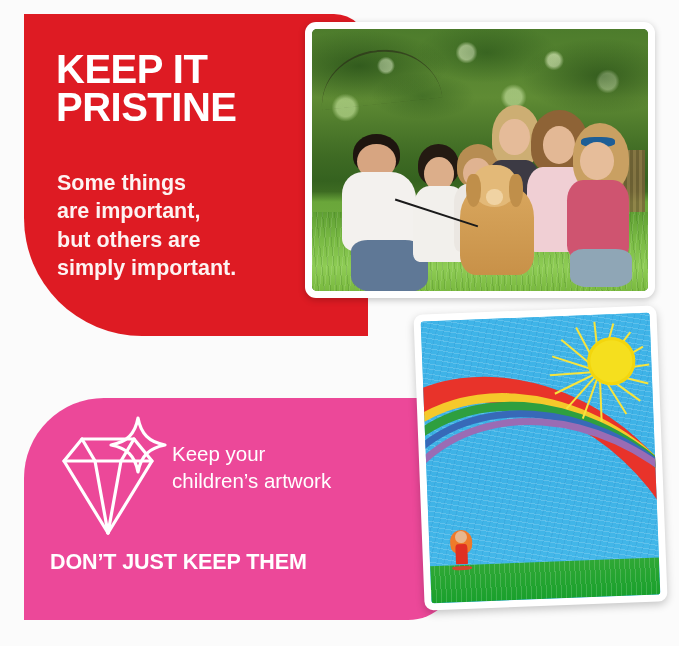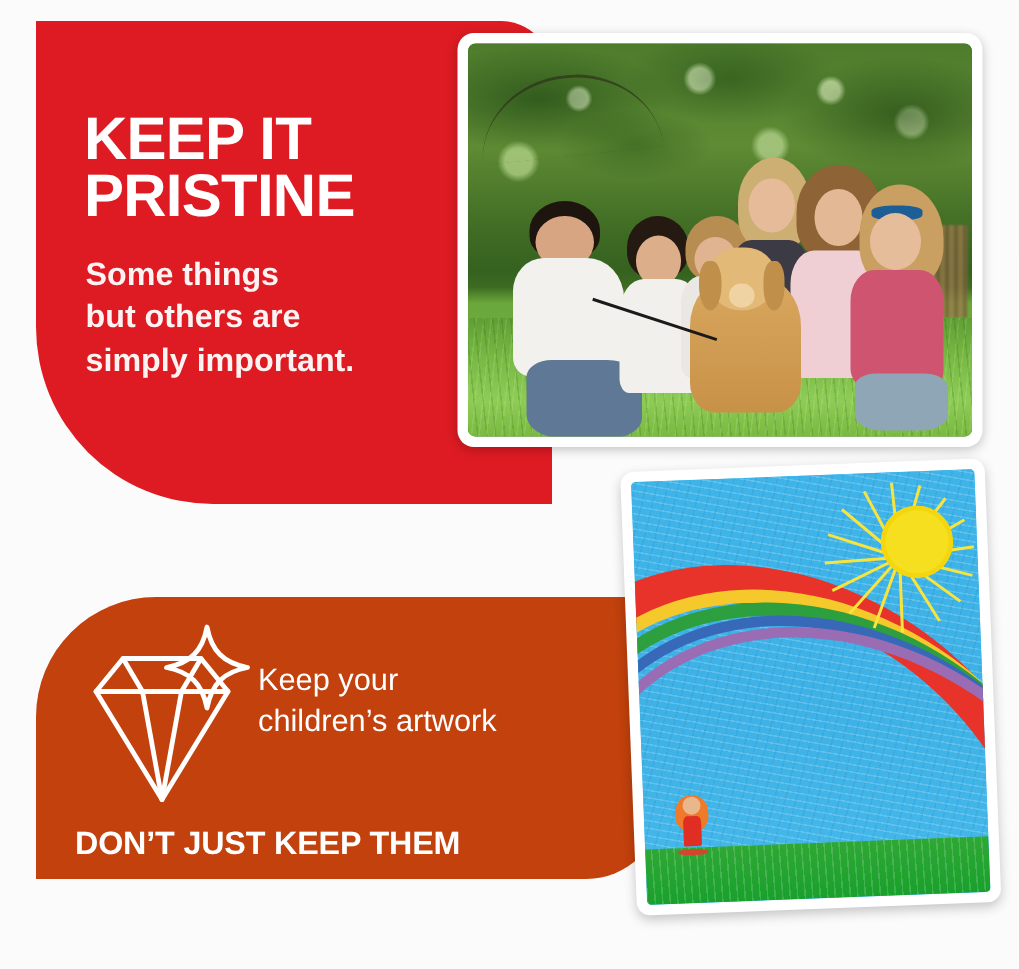--- a/index.html
+++ b/index.html
@@ -46,7 +46,6 @@
     text-transform: uppercase;
     font-family: "Liberation Sans Narrow", "Liberation Sans", sans-serif;
     font-stretch: condensed;
-    margin-top: 24px;
   }
   .headline-red .hl-line { display: block; white-space: nowrap; }
 

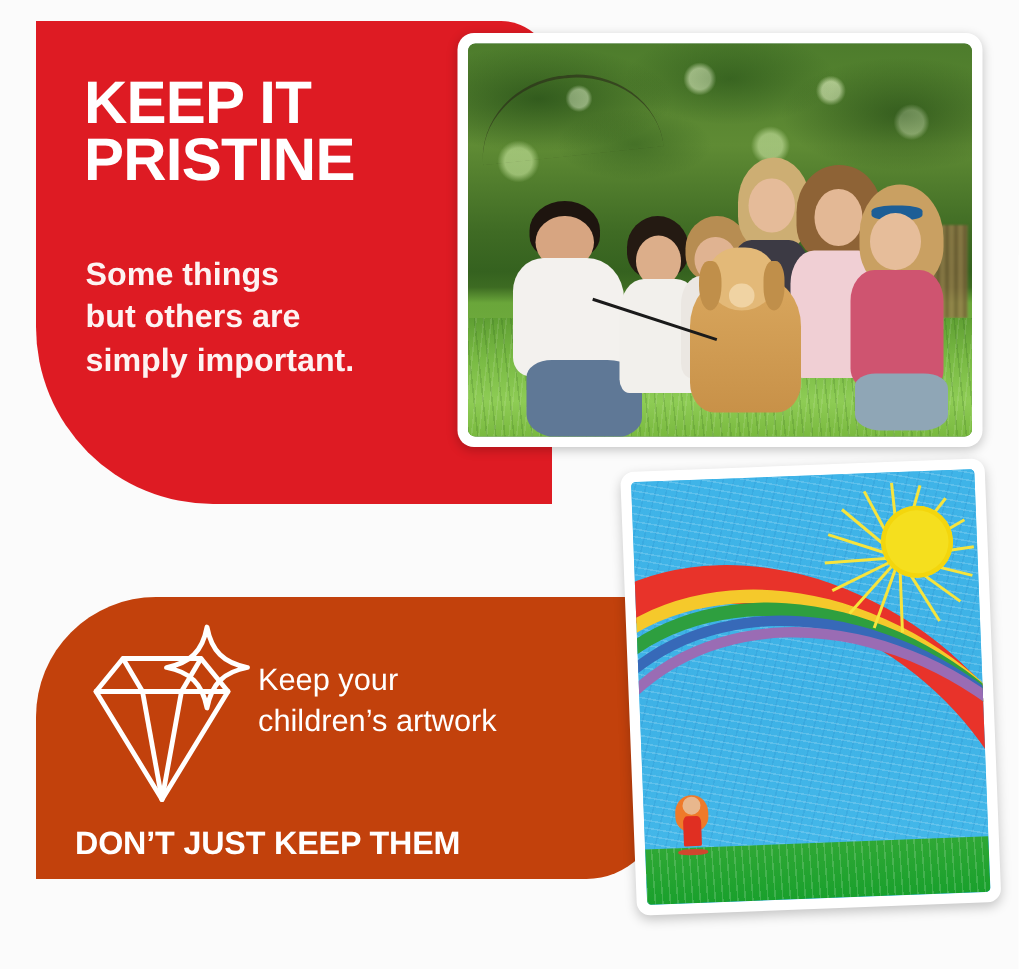--- a/index.html
+++ b/index.html
@@ -337,6 +337,7 @@
 
     <div class="subcopy-red">
       <span class="sc-line">Some things</span>
+      <span class="sc-line">are important,</span>
       <span class="sc-line">but others are</span>
       <span class="sc-line">simply important.</span>
     </div>

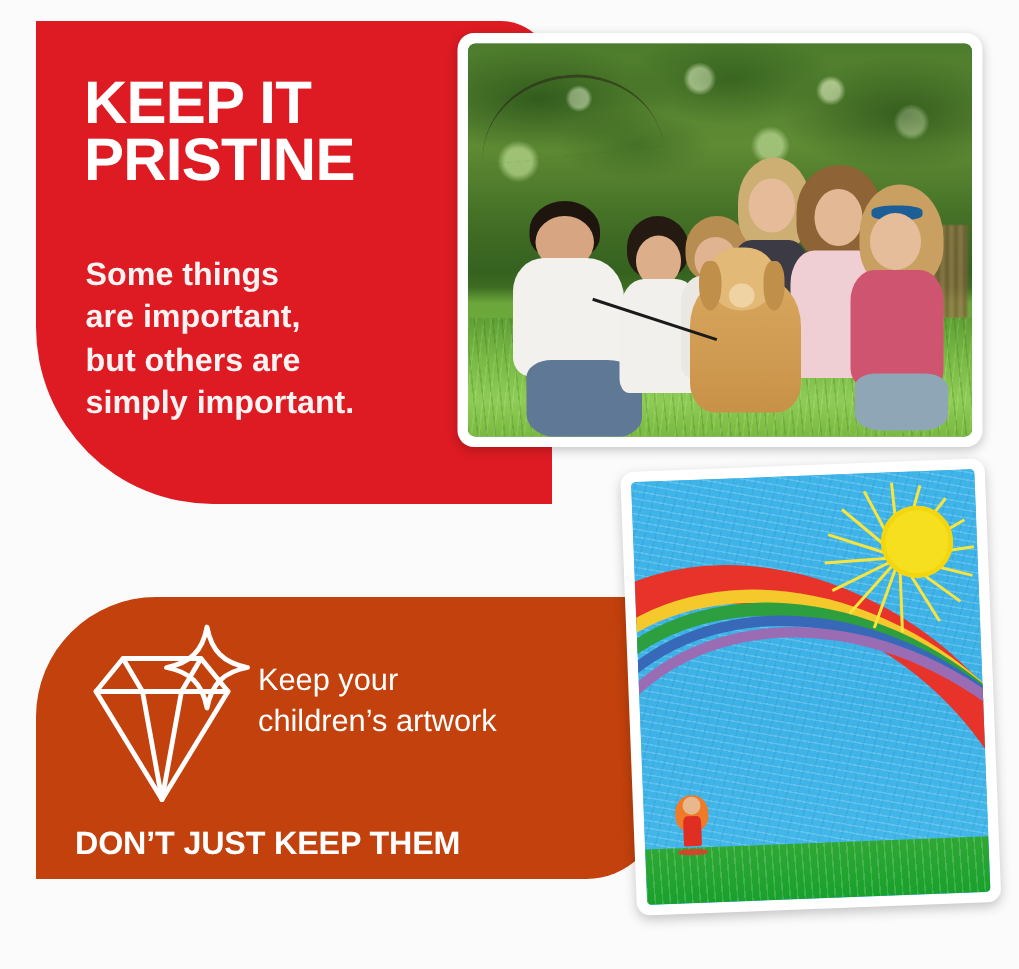--- a/index.html
+++ b/index.html
@@ -67,10 +67,11 @@
     left: 24px;
     top: 398px;
     width: 417px;
-    height: 188px;
-    background: #c2410c;
+    height: 222px;
+    background: #ec4899;
     border-radius: 80px 0 50px 0;
     z-index: 2;
+    padding-left: 17px;
   }
 
   .diamond-icon {

